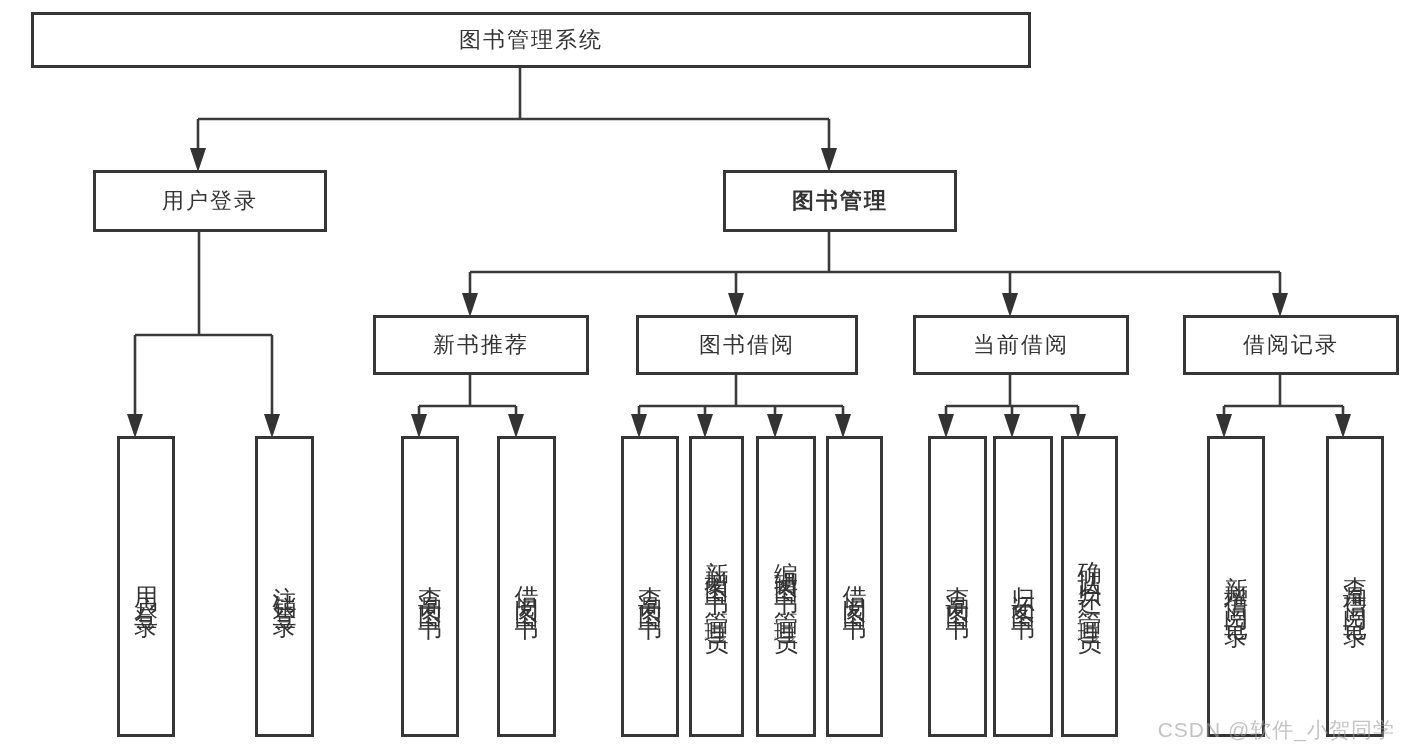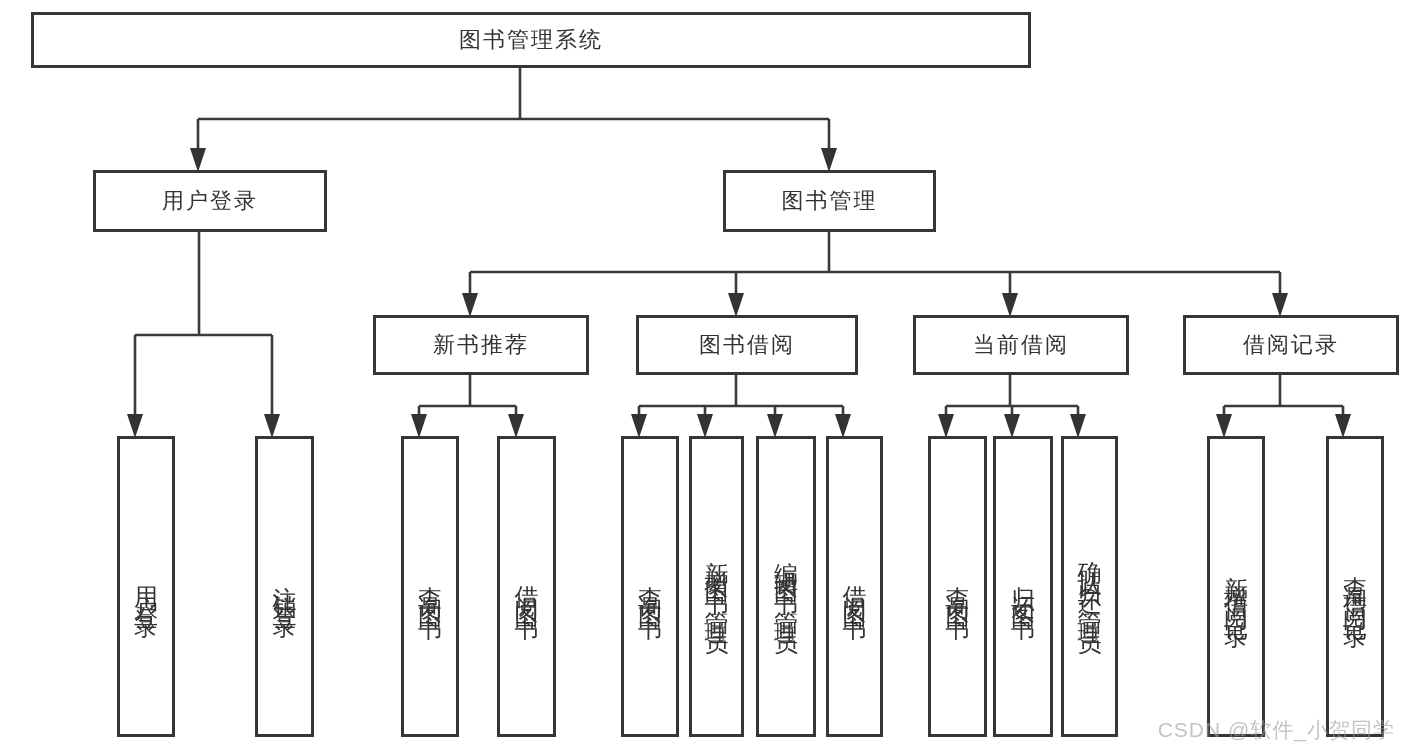--- a/index.html
+++ b/index.html
@@ -110,7 +110,7 @@
   <div class="node h" style="left:82px;top:170px;width:234px;height:62px;">
     <span>用户登录</span>
   </div>
-  <div class="node h" style="left:712px;top:170px;width:213px;height:62px;">
+  <div class="node h" style="left:712px;top:170px;width:234px;height:62px;font-weight:bold;">
     <span>图书管理</span>
   </div>
 

